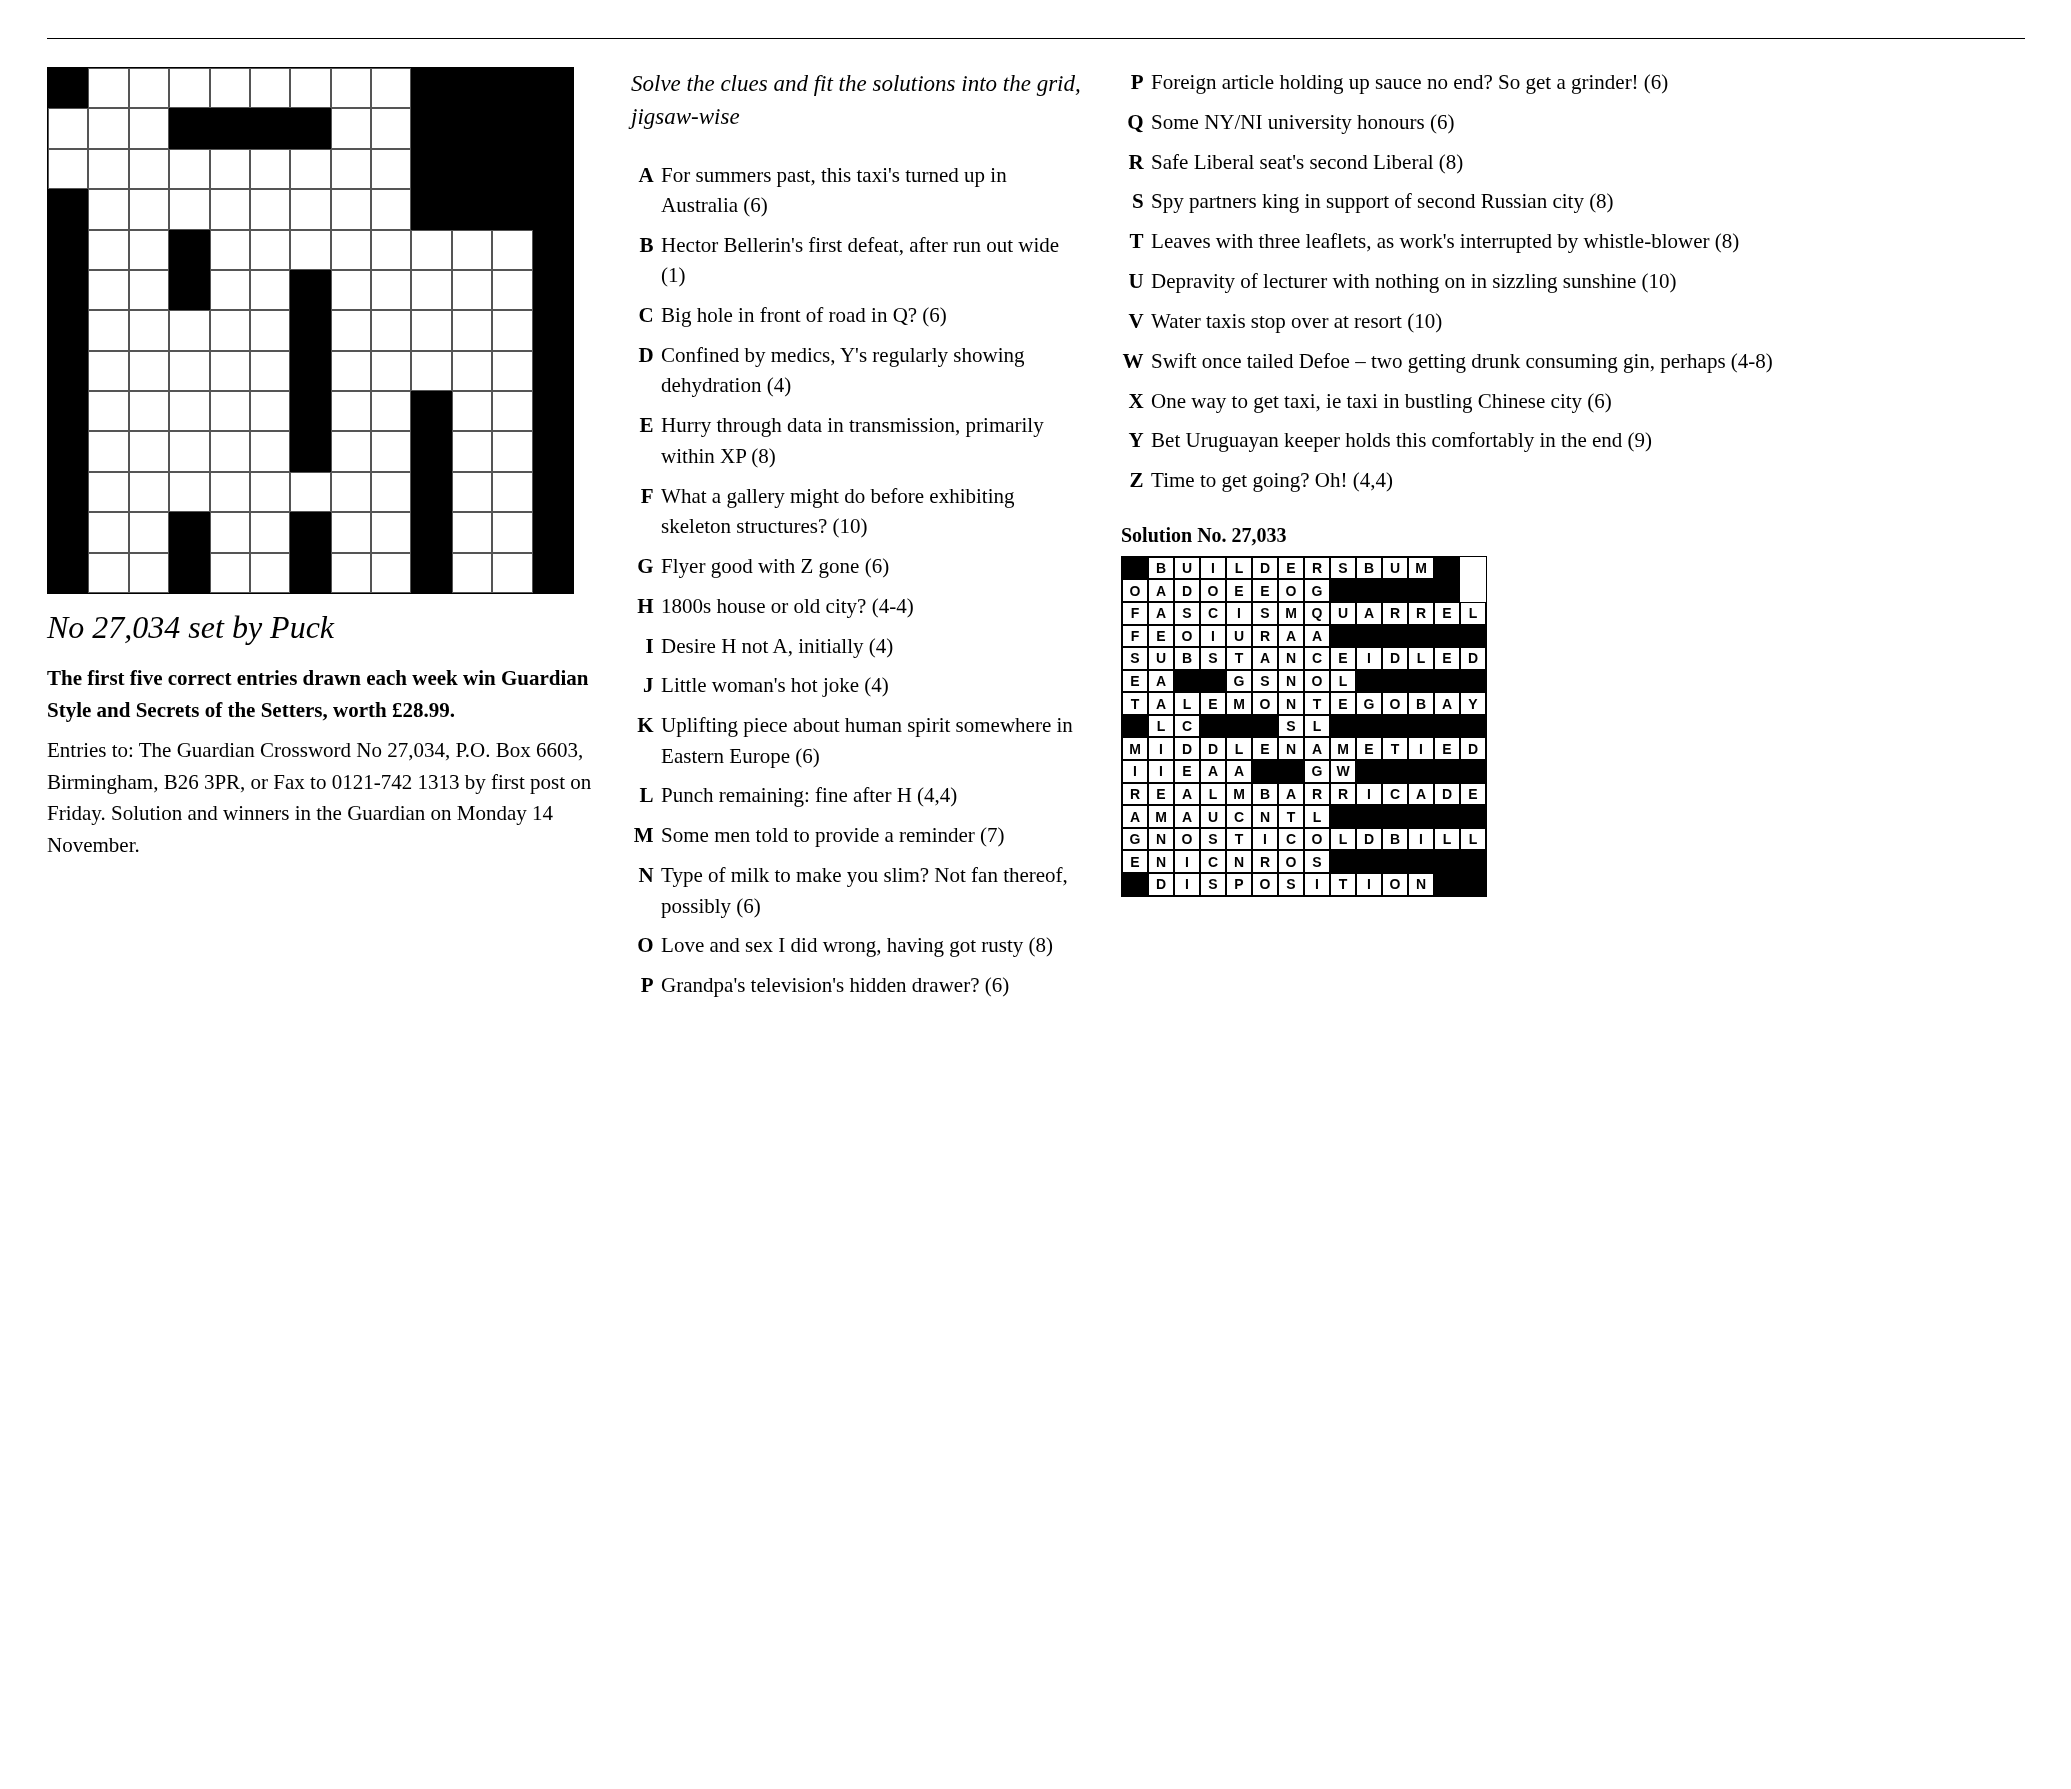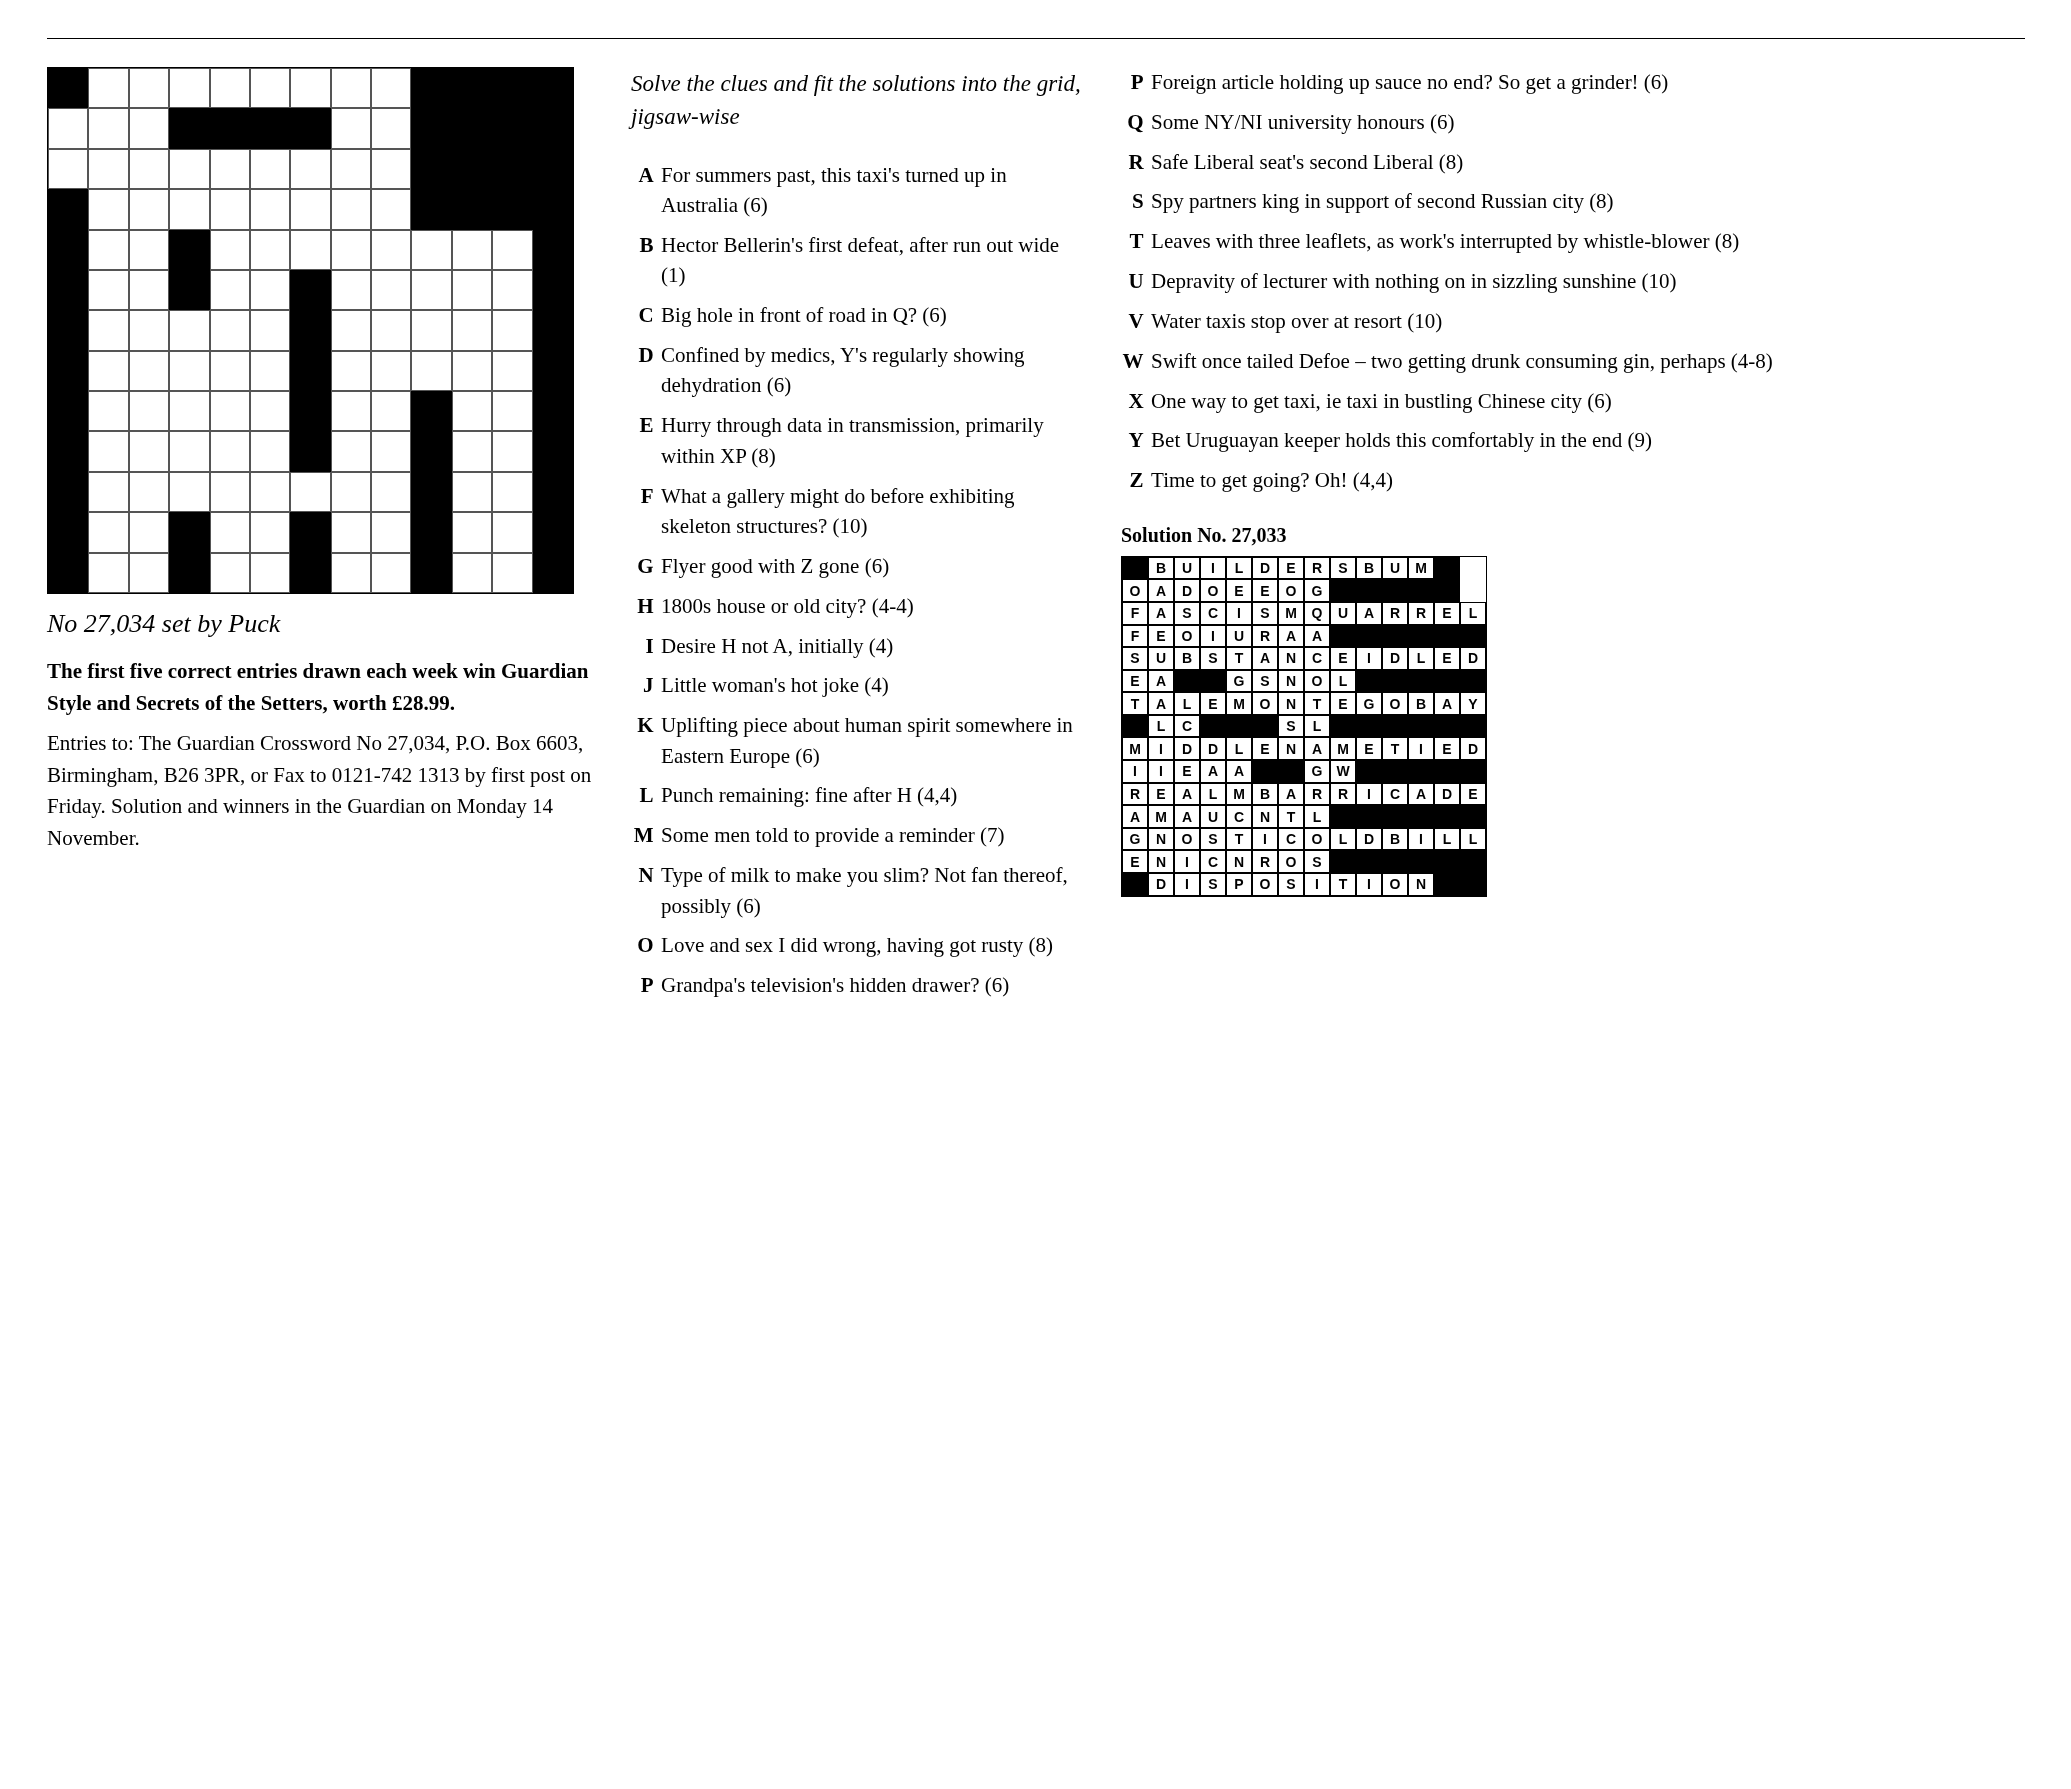--- a/index.html
+++ b/index.html
@@ -333,7 +333,7 @@
         </li>
         <li>
           <span class="clue-letter">D</span>
-          <span class="clue-text">Confined by medics, Y's regularly showing dehydration (6)</span>
+          <span class="clue-text">Confined by medics, Y's regularly showing dehydration (4)</span>
         </li>
         <li>
           <span class="clue-letter">E</span>

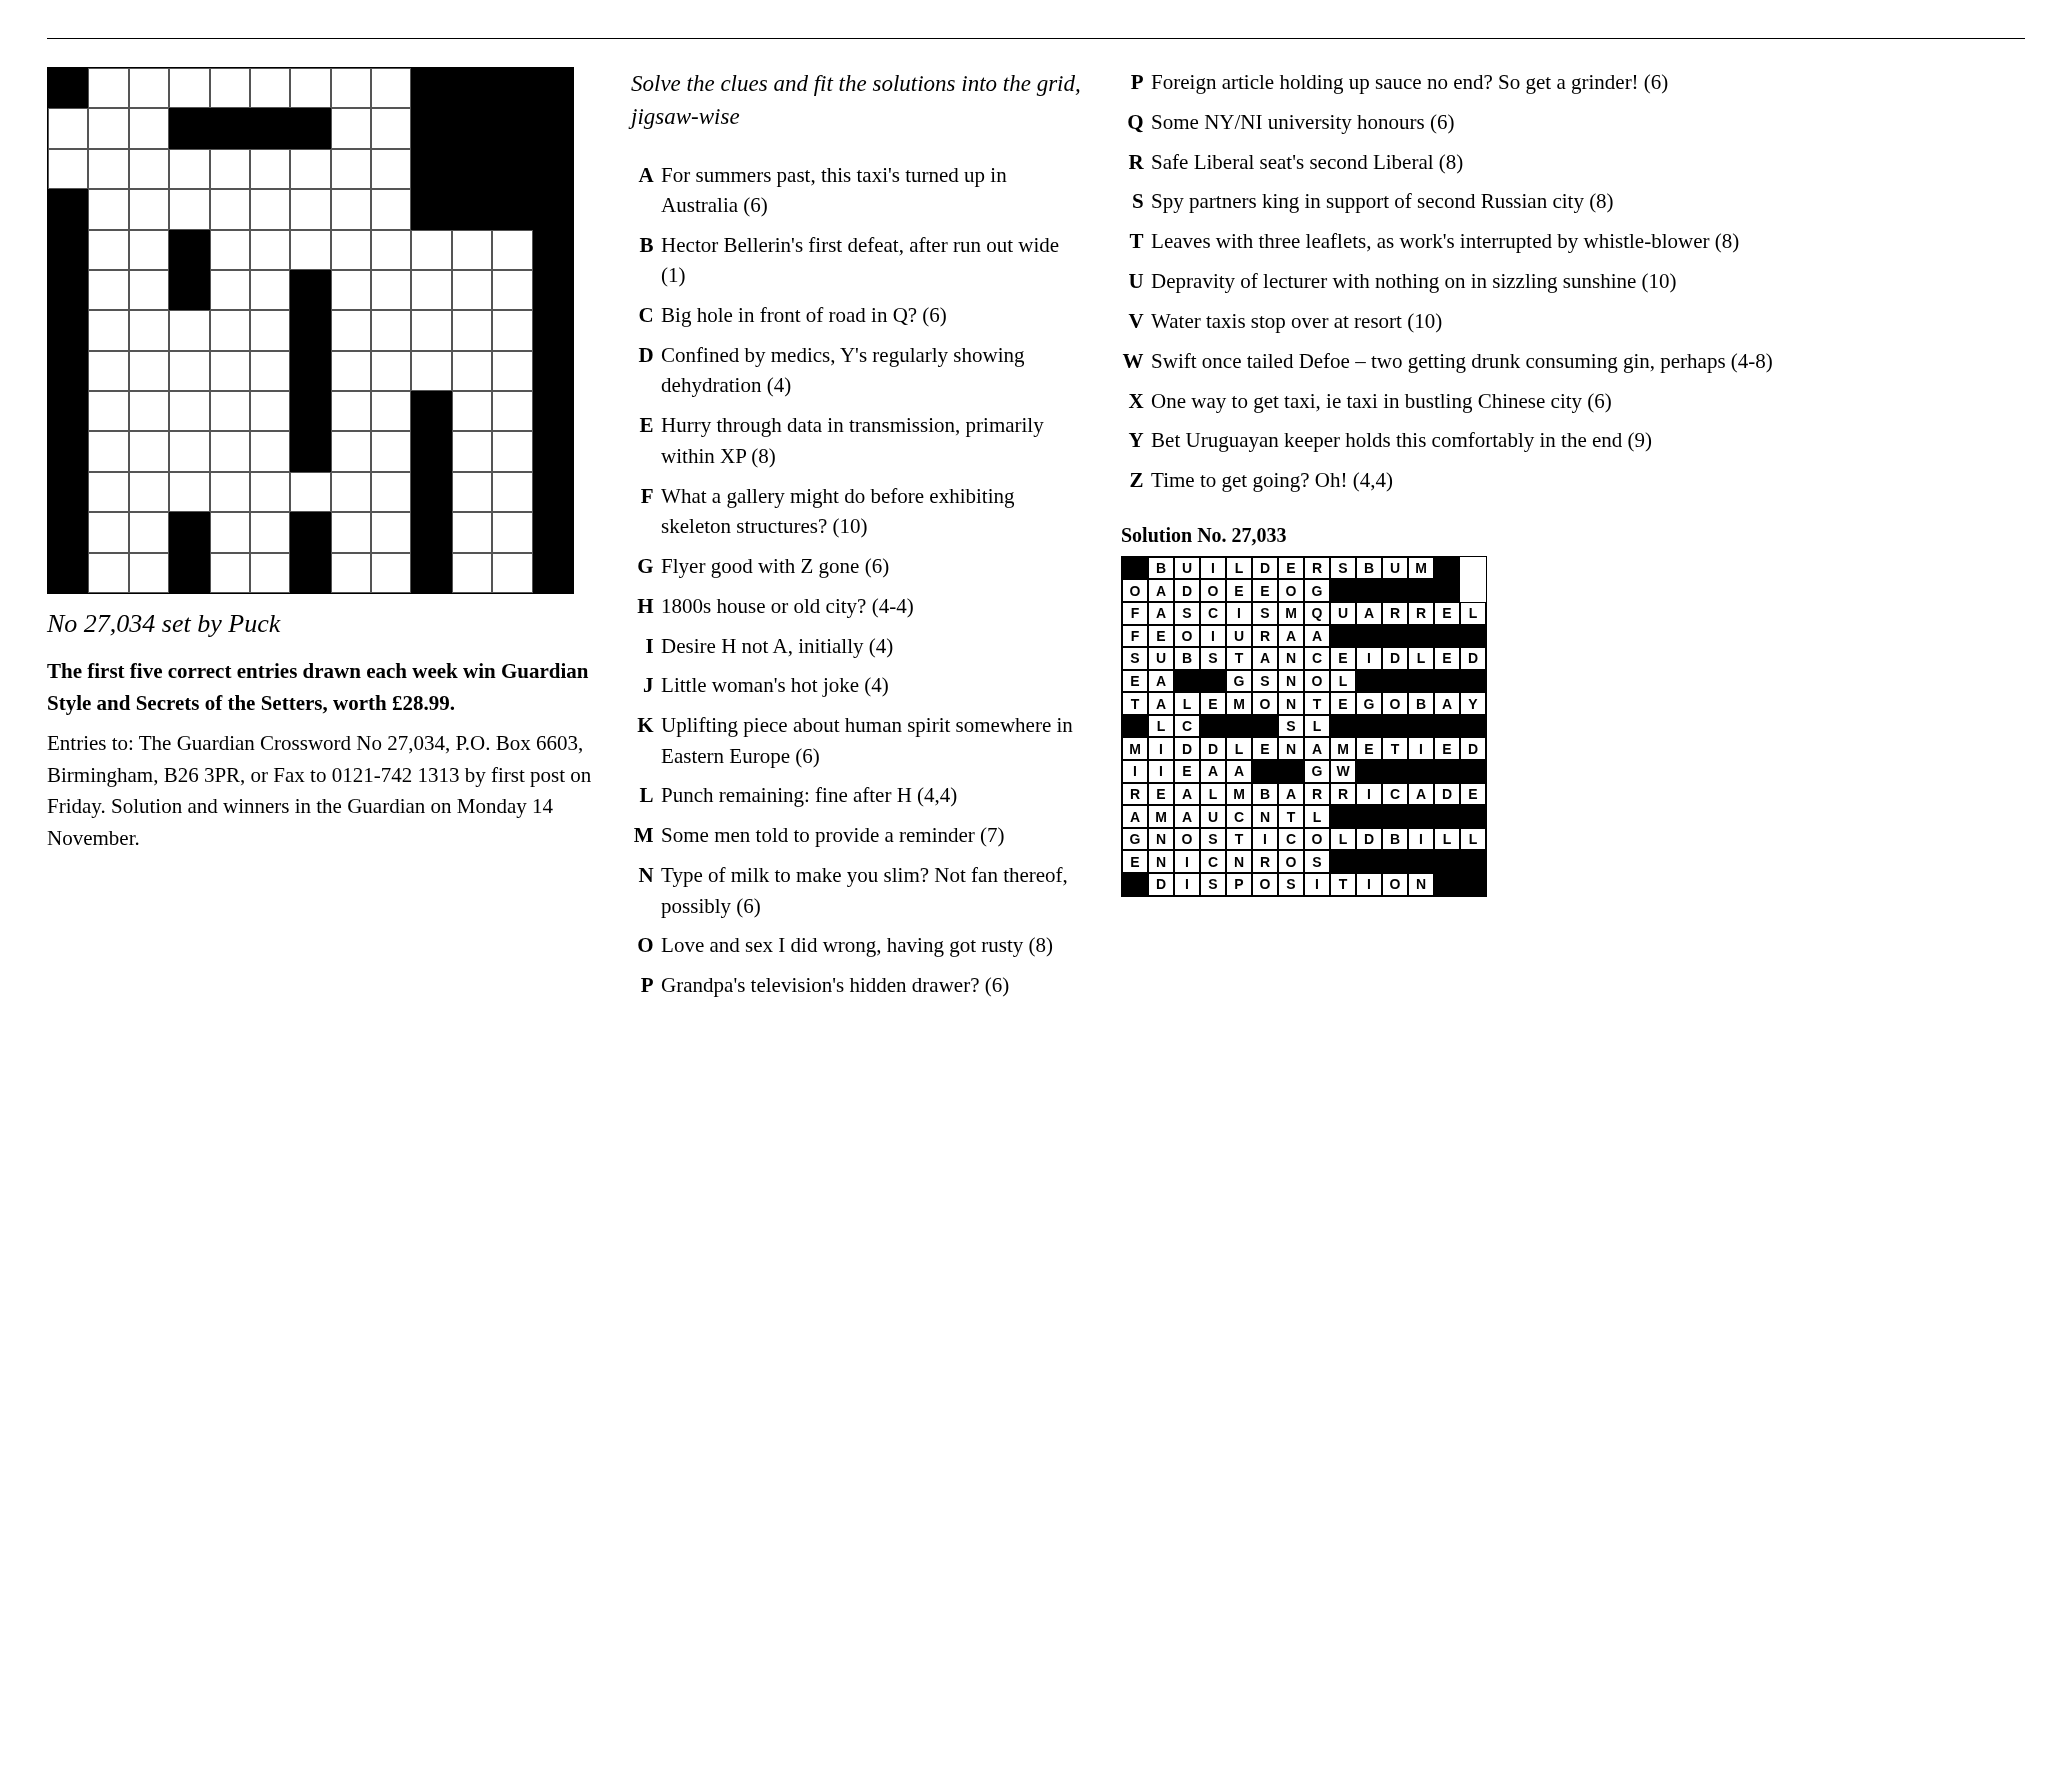--- a/index.html
+++ b/index.html
@@ -45,7 +45,7 @@
       border-color: #000;
     }
     .puzzle-label {
-      font-size: 26px;
+      font-size: 32px;
       margin-top: 15px;
       font-style: italic;
     }

